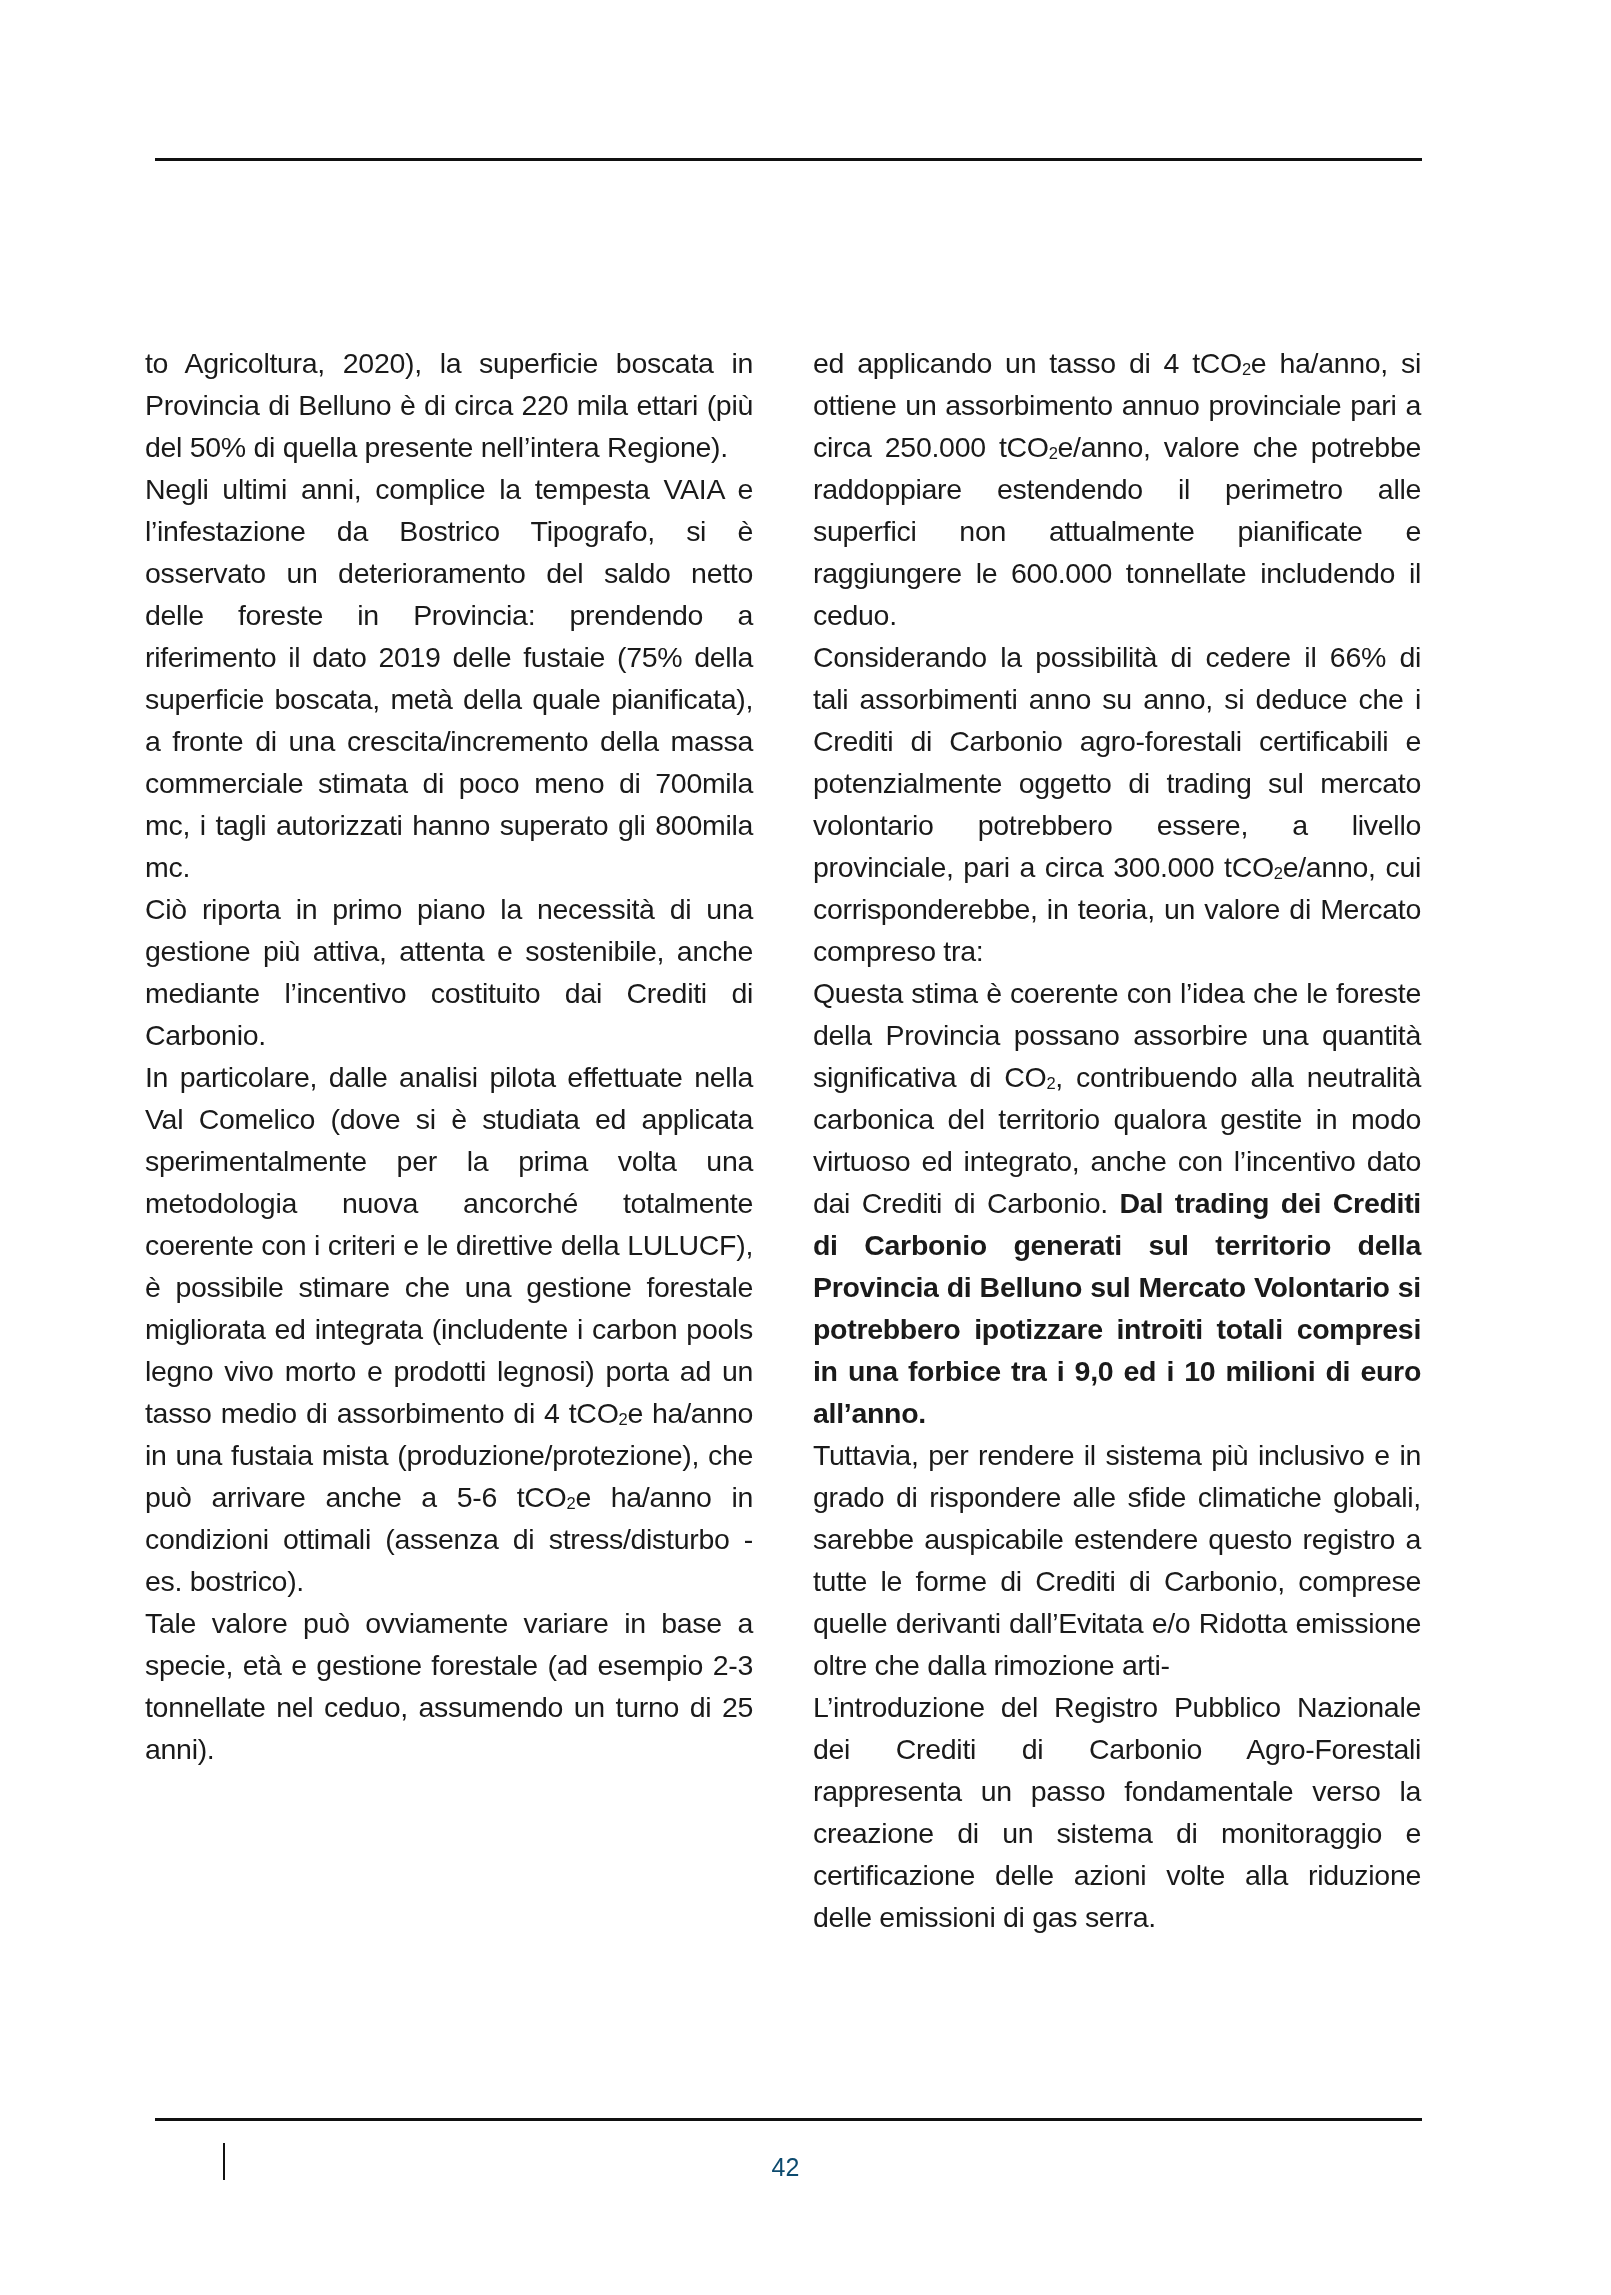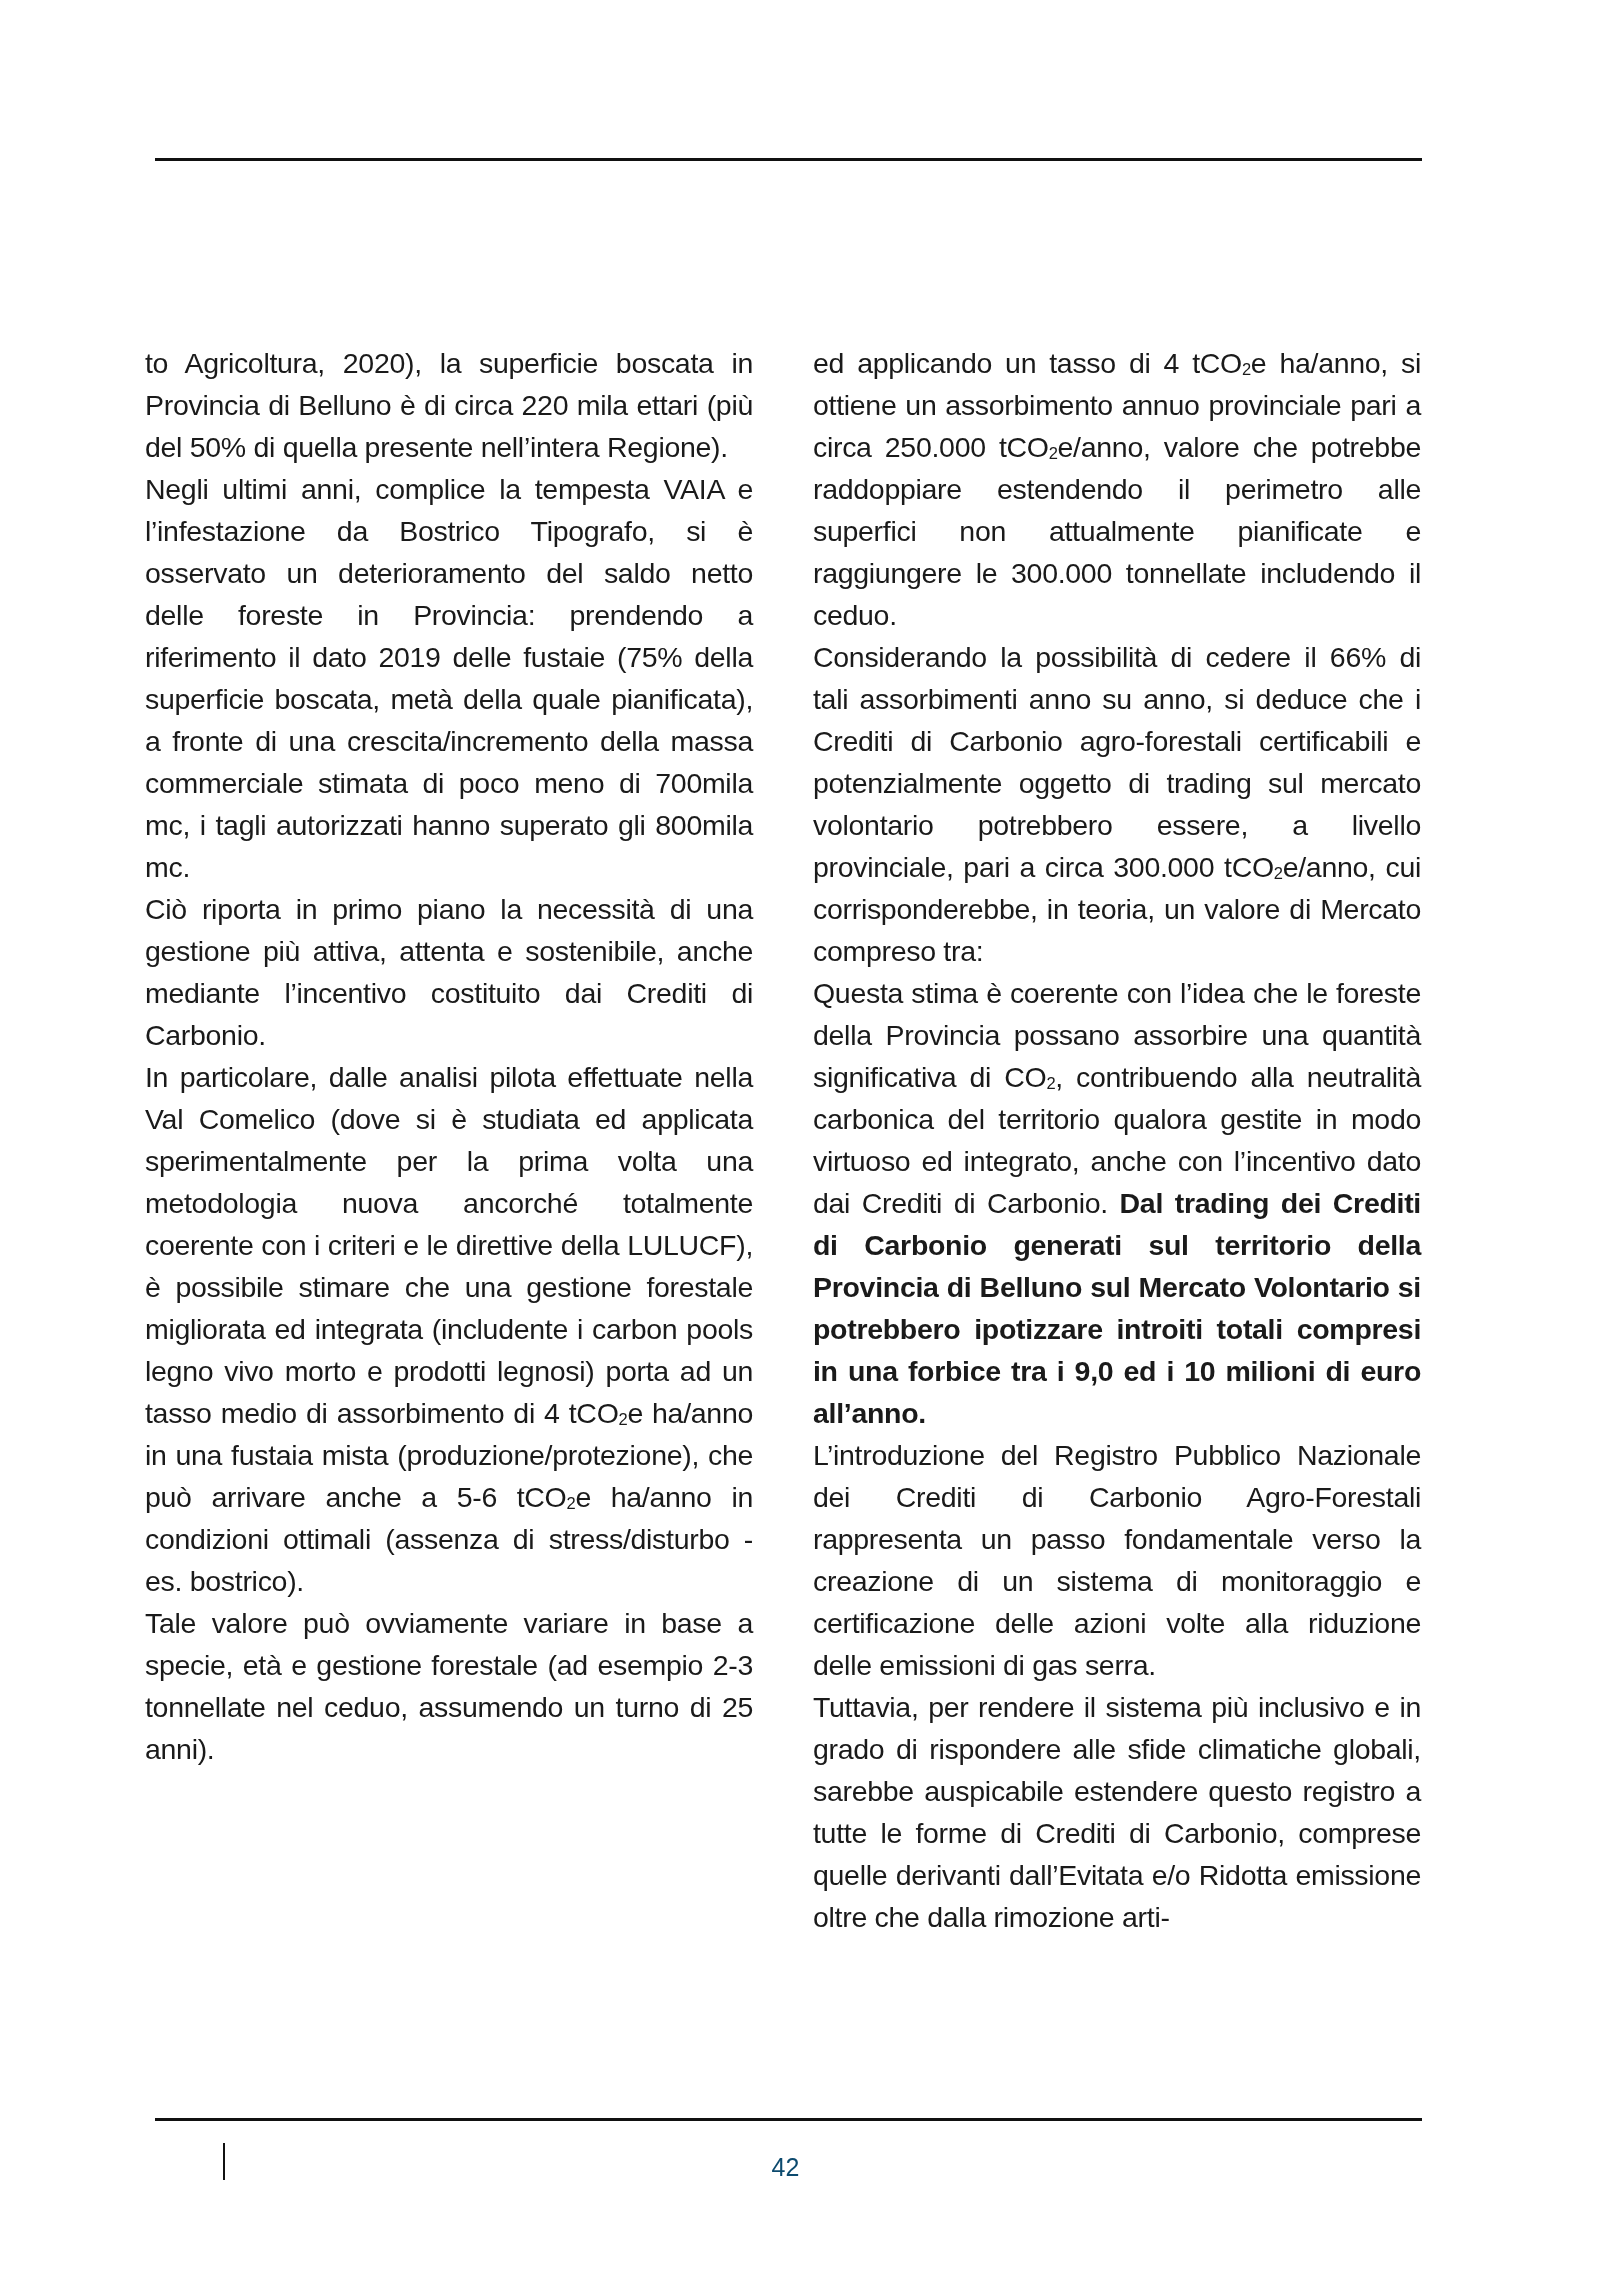--- a/index.html
+++ b/index.html
@@ -55,7 +55,7 @@
 </div>
 
 <div class="column col-right">
-  <p><span>ed applicando un tasso di 4 tCO</span><sub>2</sub><span>e ha/anno, si ottiene un assorbimento annuo provinciale pari a circa 250.000 tCO</span><sub>2</sub><span>e/anno, valore che potrebbe raddoppiare estendendo il perimetro alle superfici non attualmente pianificate e raggiungere le 300.000 tonnellate includendo il ceduo.</span></p>
+  <p><span>ed applicando un tasso di 4 tCO</span><sub>2</sub><span>e ha/anno, si ottiene un assorbimento annuo provinciale pari a circa 250.000 tCO</span><sub>2</sub><span>e/anno, valore che potrebbe raddoppiare estendendo il perimetro alle superfici non attualmente pianificate e raggiungere le 600.000 tonnellate includendo il ceduo.</span></p>
   <p><span>Considerando la possibilità di cedere il 66% di tali assorbimenti anno su anno, si deduce che i Crediti di Carbonio agro-forestali certificabili e potenzialmente oggetto di trading sul mercato volontario potrebbero essere, a livello provinciale, pari a circa 300.000 tCO</span><sub>2</sub><span>e/anno, cui corrisponderebbe, in teoria, un valore di Mercato compreso tra:</span></p>
   <p class="gap"><span>Questa stima è coerente con l’idea che le foreste della Provincia possano assorbire una quantità significativa di CO</span><sub>2</sub><span>, contribuendo alla neutralità carbonica del territorio qualora gestite in modo virtuoso ed integrato, anche con l’incentivo dato dai Crediti di Carbonio. </span><b>Dal trading dei Crediti di Carbonio generati sul territorio della Provincia di Belluno sul Mercato Volontario si potrebbero ipotizzare introiti totali compresi in una forbice tra i 9,0 ed i 10 milioni di euro all’anno.</b></p>
   <p>L’introduzione del Registro Pubblico Nazionale dei Crediti di Carbonio Agro-Forestali rappresenta un passo fondamentale verso la creazione di un sistema di monitoraggio e certificazione delle azioni volte alla riduzione delle emissioni di gas serra.</p>

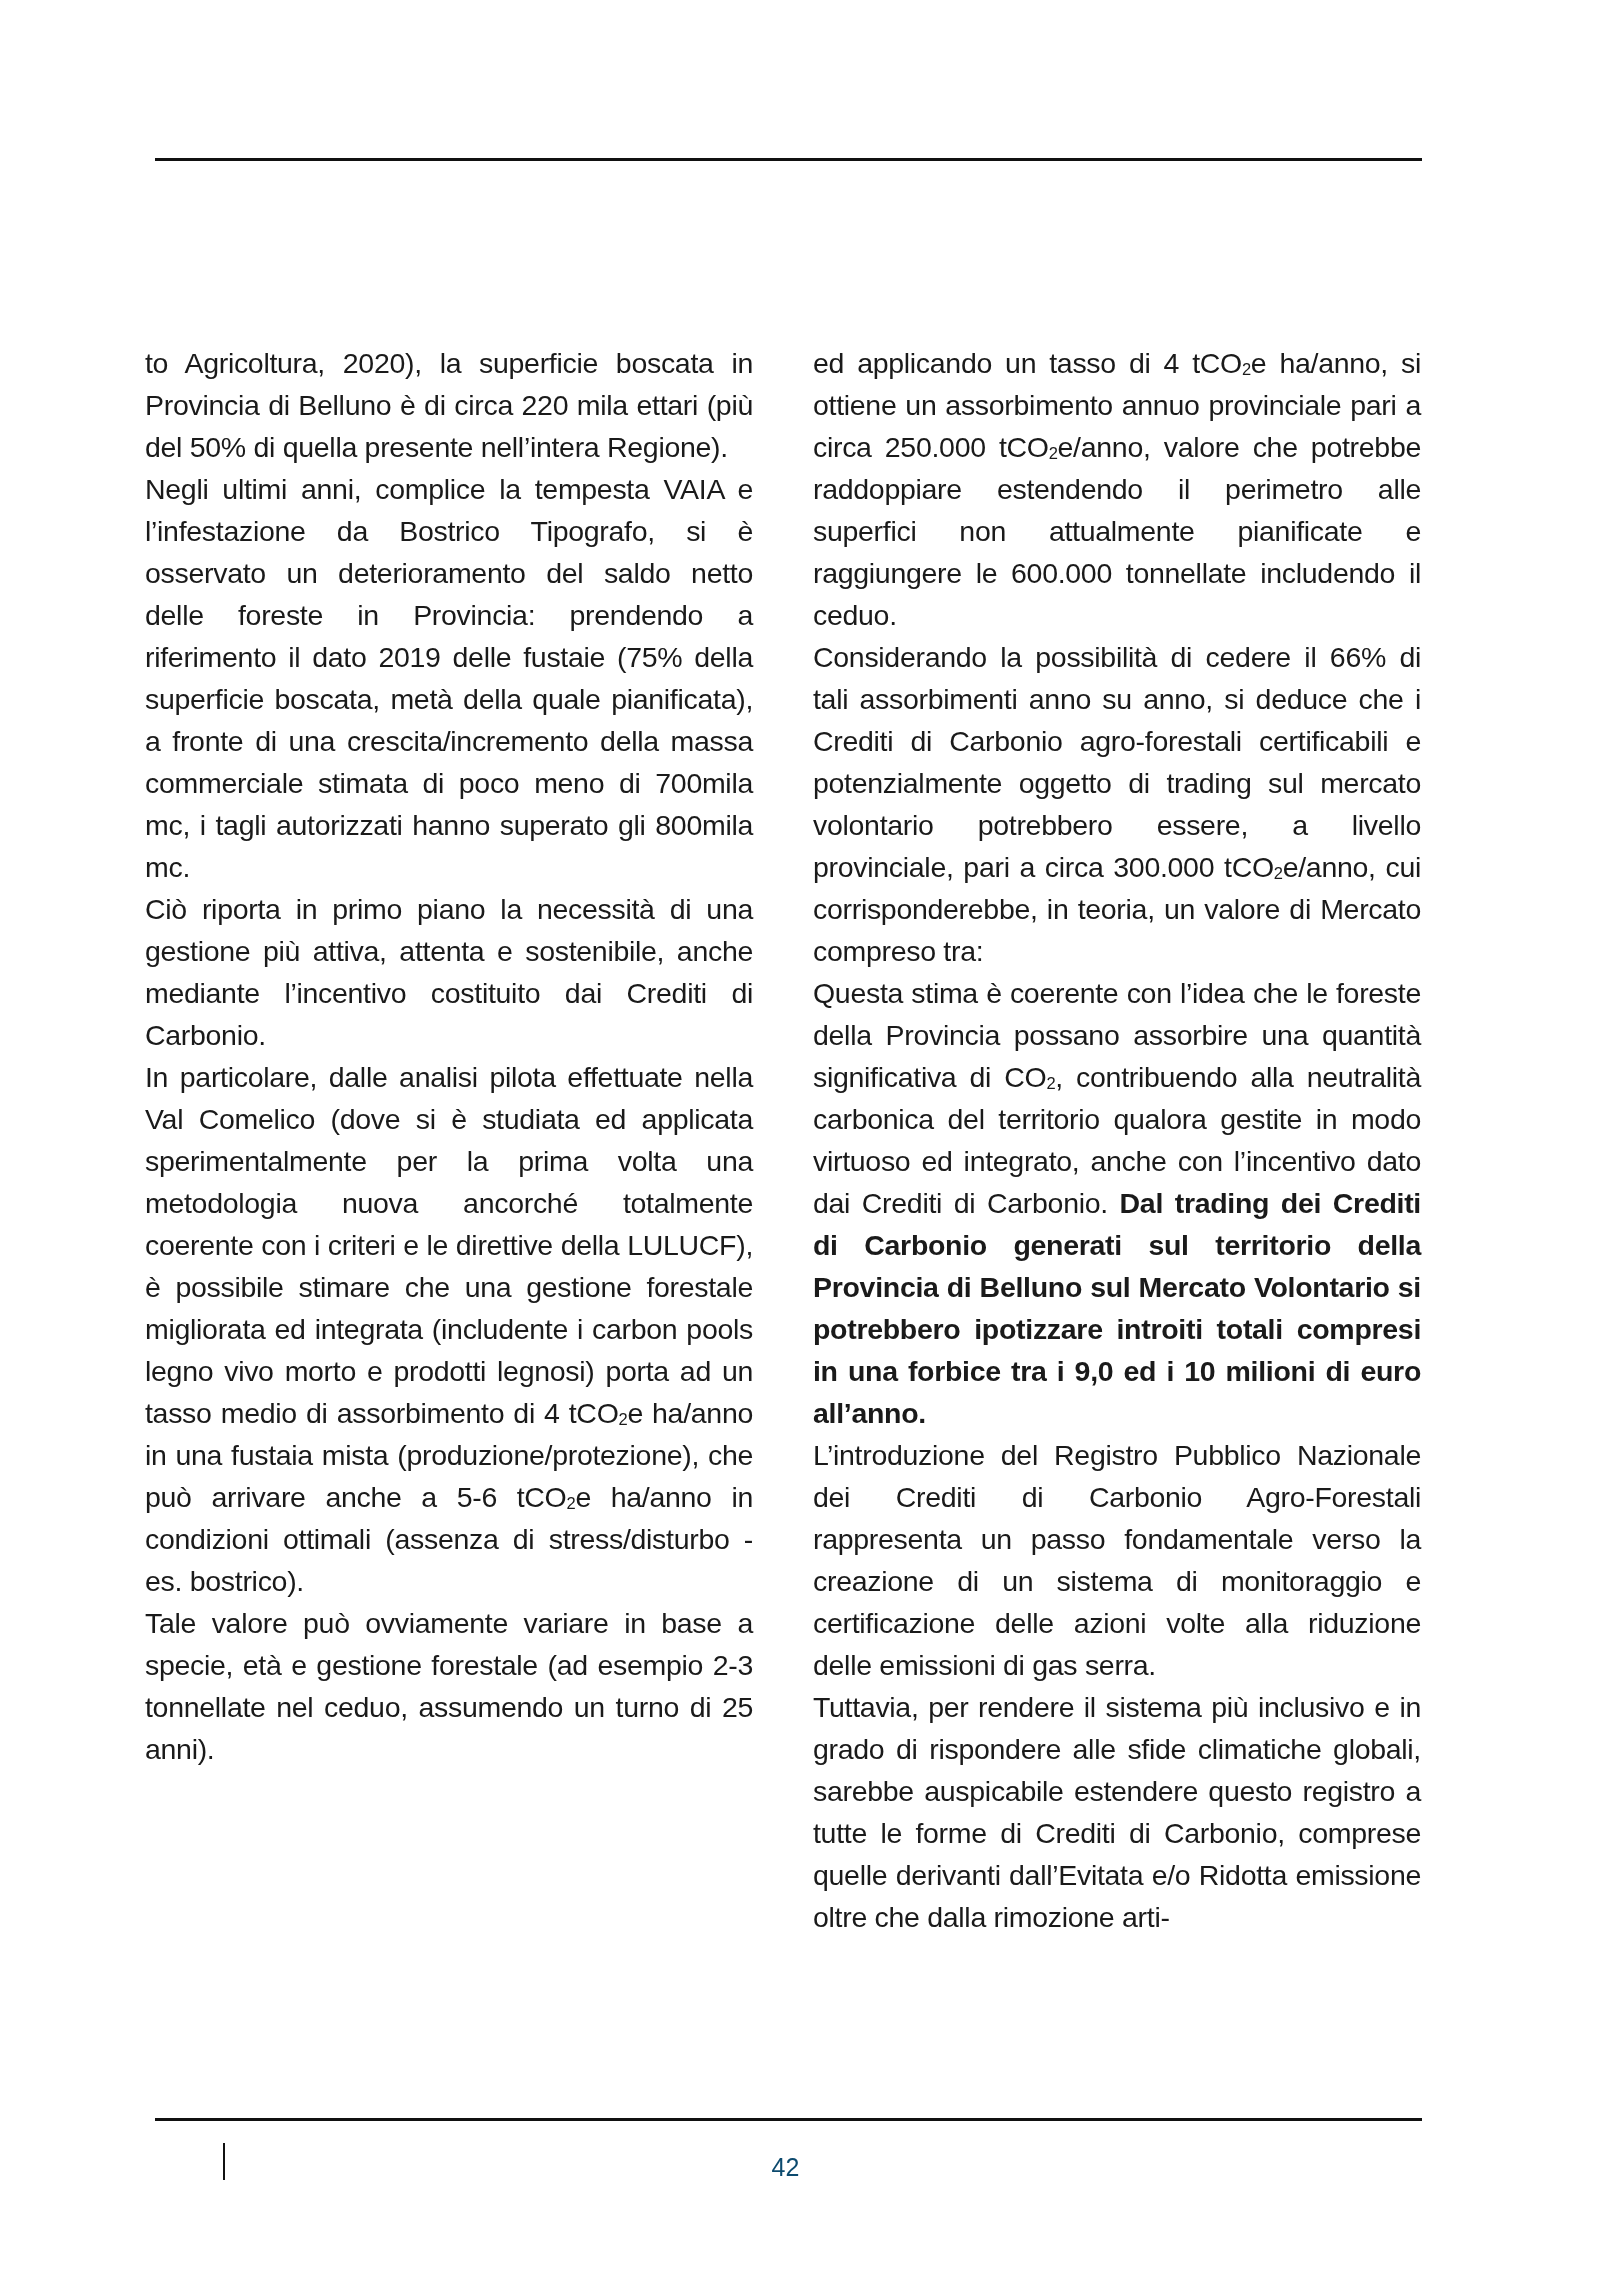--- a/index.html
+++ b/index.html
@@ -58,8 +58,8 @@
   <p><span>ed applicando un tasso di 4 tCO</span><sub>2</sub><span>e ha/anno, si ottiene un assorbimento annuo provinciale pari a circa 250.000 tCO</span><sub>2</sub><span>e/anno, valore che potrebbe raddoppiare estendendo il perimetro alle superfici non attualmente pianificate e raggiungere le 600.000 tonnellate includendo il ceduo.</span></p>
   <p><span>Considerando la possibilità di cedere il 66% di tali assorbimenti anno su anno, si deduce che i Crediti di Carbonio agro-forestali certificabili e potenzialmente oggetto di trading sul mercato volontario potrebbero essere, a livello provinciale, pari a circa 300.000 tCO</span><sub>2</sub><span>e/anno, cui corrisponderebbe, in teoria, un valore di Mercato compreso tra:</span></p>
   <p class="gap"><span>Questa stima è coerente con l’idea che le foreste della Provincia possano assorbire una quantità significativa di CO</span><sub>2</sub><span>, contribuendo alla neutralità carbonica del territorio qualora gestite in modo virtuoso ed integrato, anche con l’incentivo dato dai Crediti di Carbonio. </span><b>Dal trading dei Crediti di Carbonio generati sul territorio della Provincia di Belluno sul Mercato Volontario si potrebbero ipotizzare introiti totali compresi in una forbice tra i 9,0 ed i 10 milioni di euro all’anno.</b></p>
+  <p>Tuttavia, per rendere il sistema più inclusivo e in grado di rispondere alle sfide climatiche globali, sarebbe auspicabile estendere questo registro a tutte le forme di Crediti di Carbonio, comprese quelle derivanti dall’Evitata e/o Ridotta emissione oltre che dalla rimozione arti-</p>
   <p>L’introduzione del Registro Pubblico Nazionale dei Crediti di Carbonio Agro-Forestali rappresenta un passo fondamentale verso la creazione di un sistema di monitoraggio e certificazione delle azioni volte alla riduzione delle emissioni di gas serra.</p>
-  <p>Tuttavia, per rendere il sistema più inclusivo e in grado di rispondere alle sfide climatiche globali, sarebbe auspicabile estendere questo registro a tutte le forme di Crediti di Carbonio, comprese quelle derivanti dall’Evitata e/o Ridotta emissione oltre che dalla rimozione arti-</p>
 </div>
 
 <div class="rule-bottom"></div>

